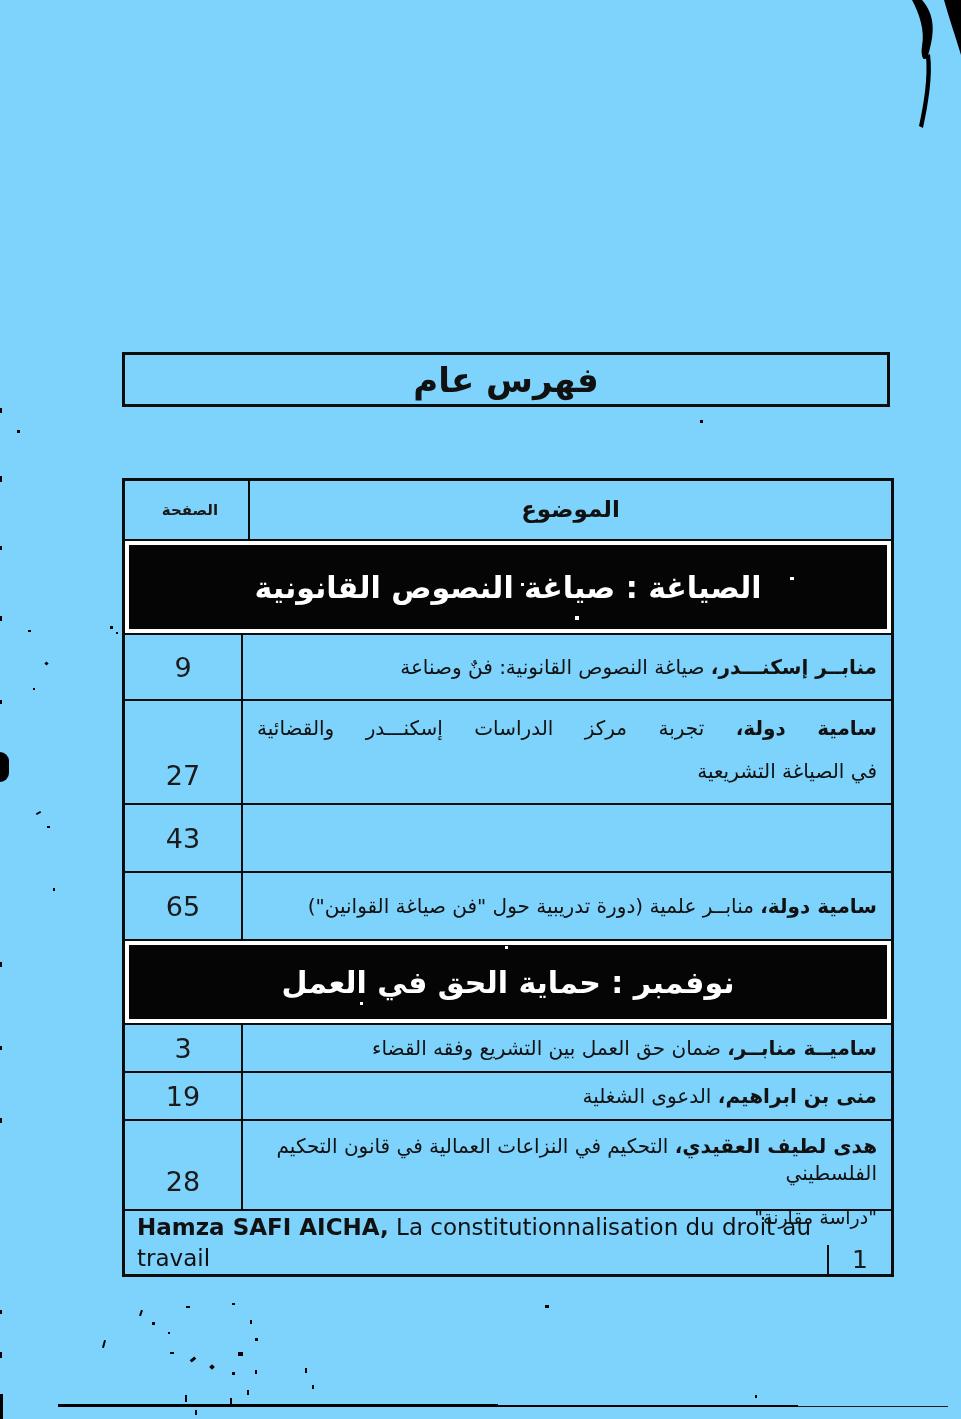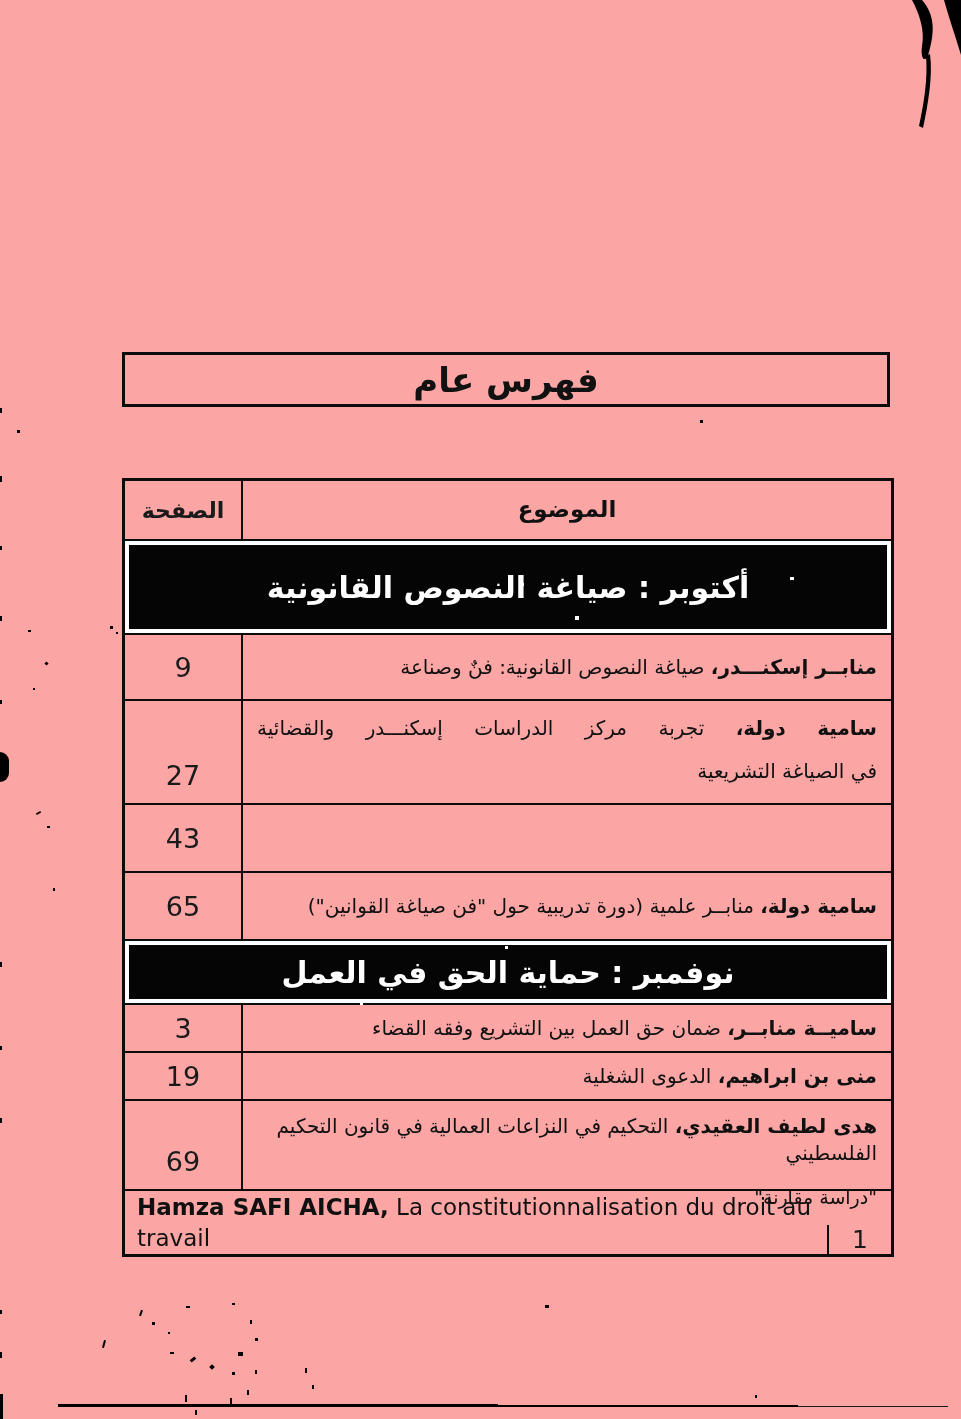--- a/index.html
+++ b/index.html
@@ -6,7 +6,7 @@
   .page{
     position:relative;
     width:961px;height:1419px;
-    background:#fca5a5;
+    background:#7dd3fc;
     overflow:hidden;
     font-family:"DejaVu Sans",sans-serif;
     color:#111;

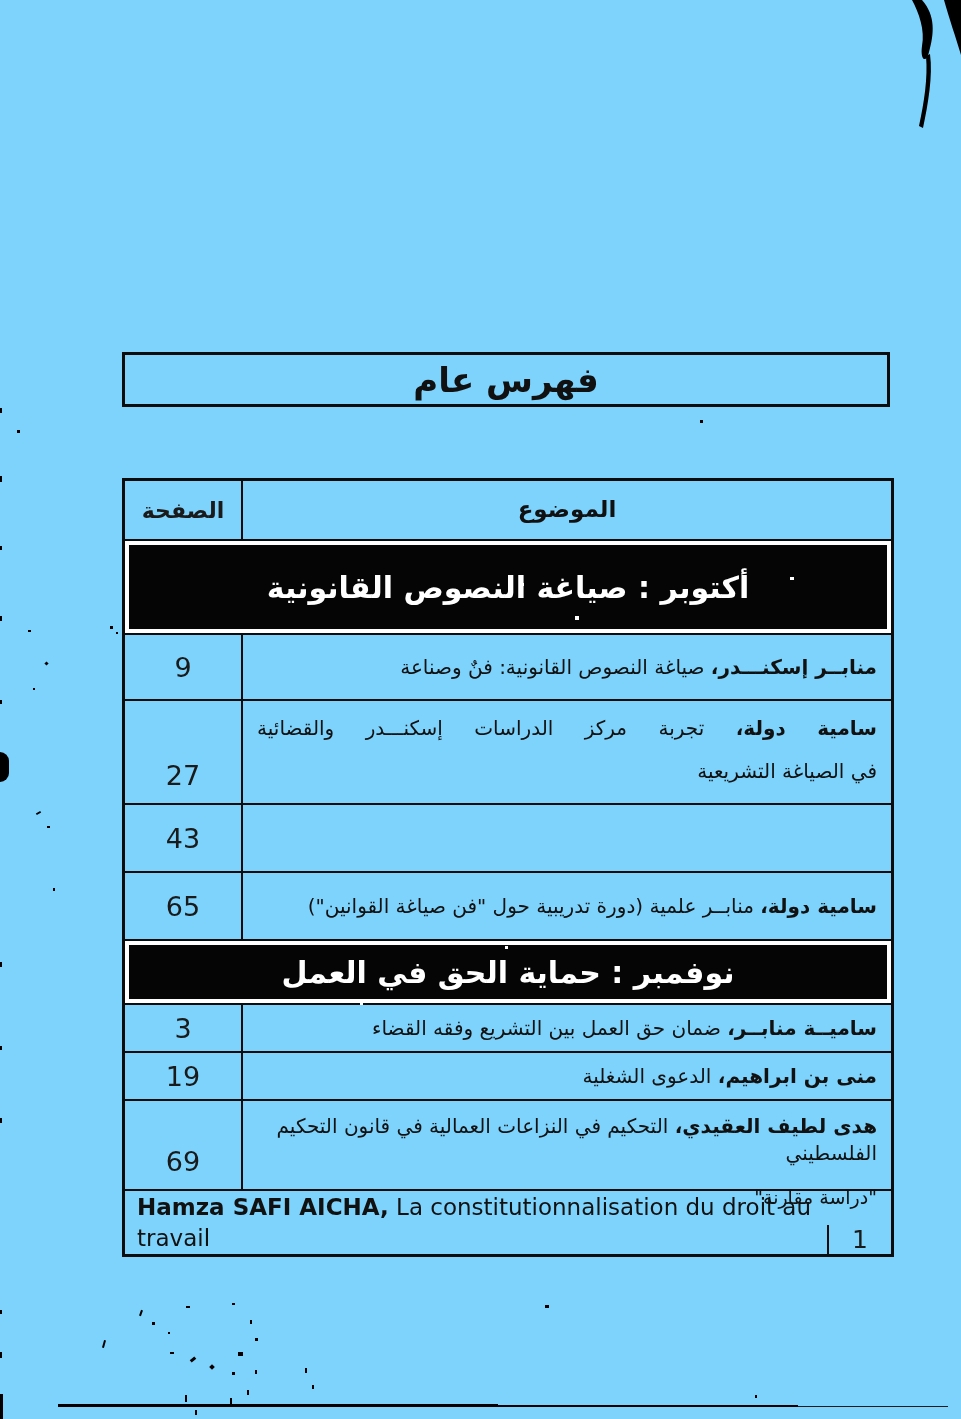--- a/index.html
+++ b/index.html
@@ -41,7 +41,7 @@
   .b{font-weight:bold;}
   
   .hrow{height:58px;}
-  .hrow .page-cell{font-size:22px;font-weight:bold;}
+  .hrow .page-cell{font-size:15px;font-weight:bold;margin-left:7px;}
   .hrow .subj-cell{justify-content:center;font-size:23px;font-weight:bold;}
   
   .banner-row{box-sizing:border-box;border-top:2px solid #0c0c0c;background:#fff;padding:4px;}

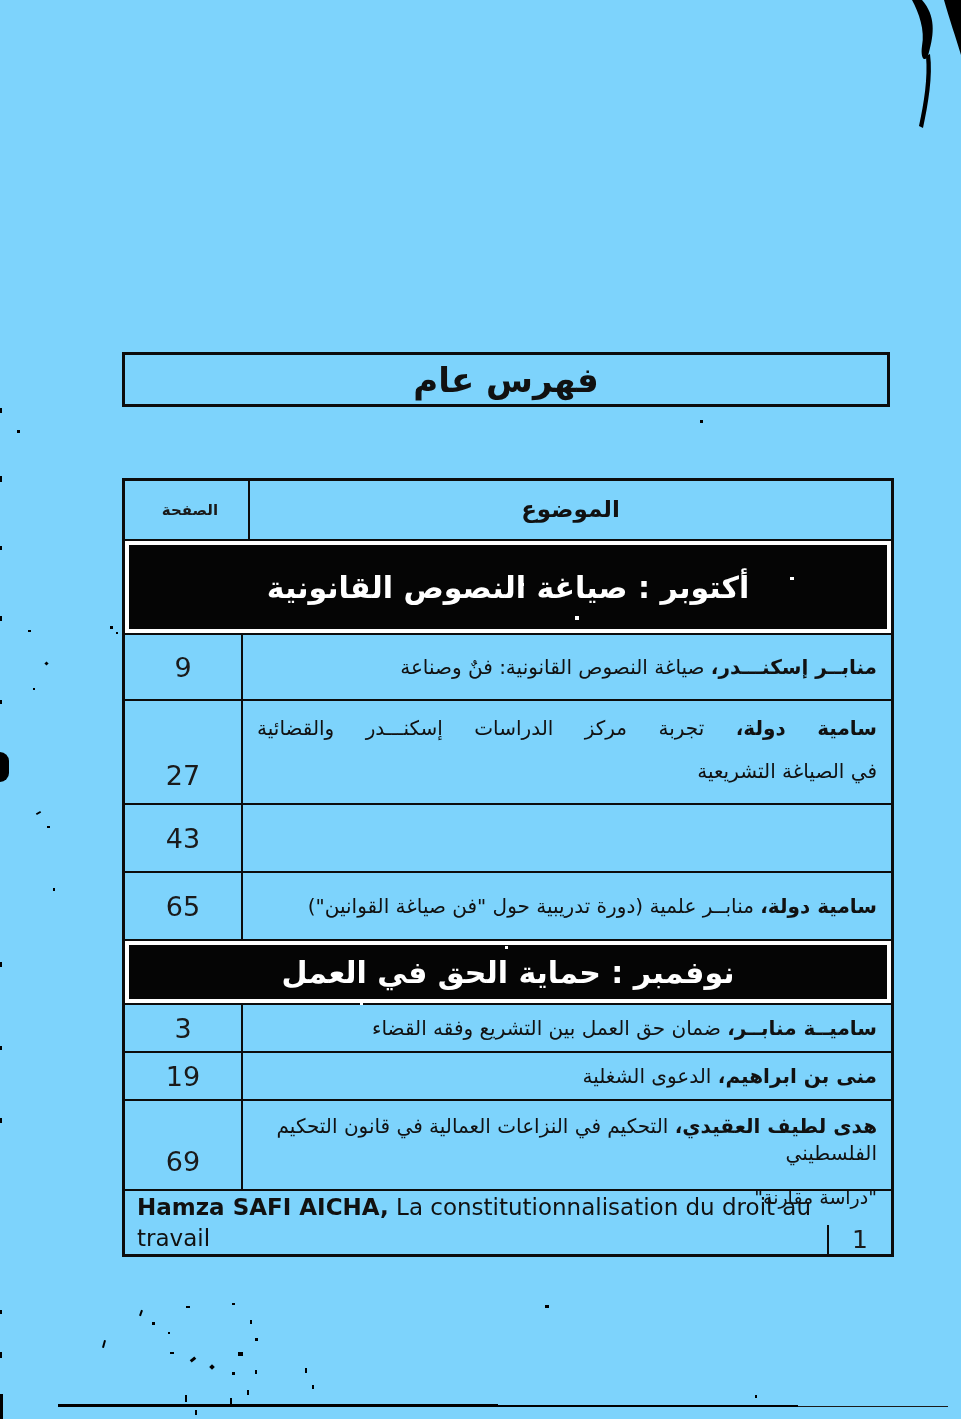--- a/index.html
+++ b/index.html
@@ -101,7 +101,7 @@
     </div>
 
     <div class="banner-row h-banner1">
-      <div class="banner-inner" dir="rtl">أكتوبر  :  صياغة النصوص القانونية</div>
+      <div class="banner-inner" dir="rtl">الصياغة  :  صياغة النصوص القانونية</div>
     </div>
 
     <div class="trow h-r9">

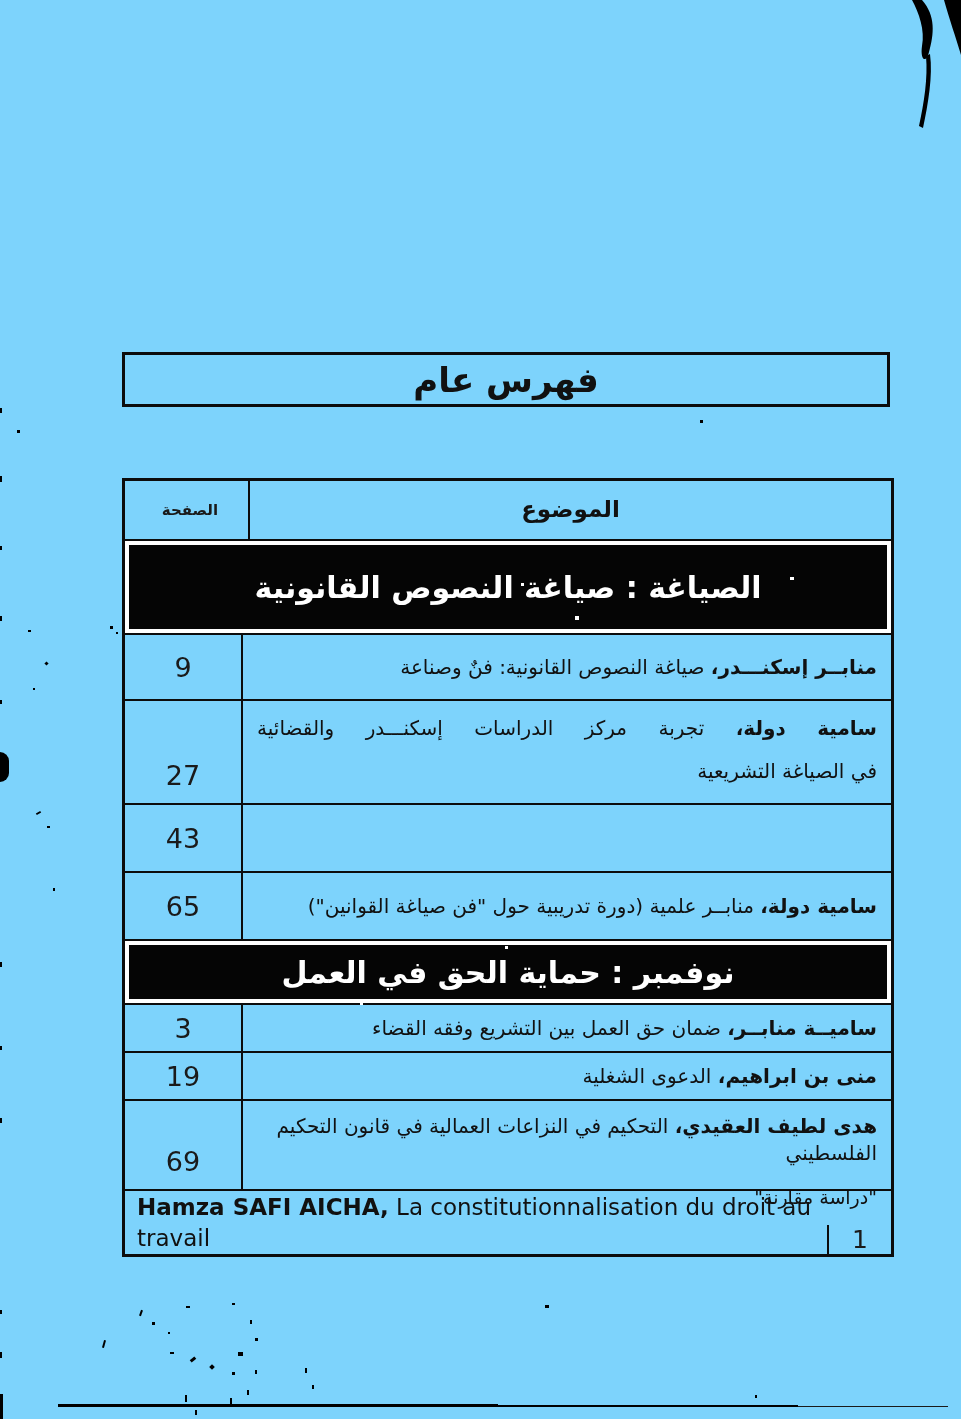--- a/index.html
+++ b/index.html
@@ -55,7 +55,7 @@
   .h-r27{height:104px;}
   .h-r43{height:68px;}
   .h-r65{height:68px;gap:48px;}
-  .h-banner2{height:64px;}
+  .h-banner2{height:84px;}
   .h-r3{height:48px;}
   .h-r19{height:48px;}
   .h-r69{height:90px;}

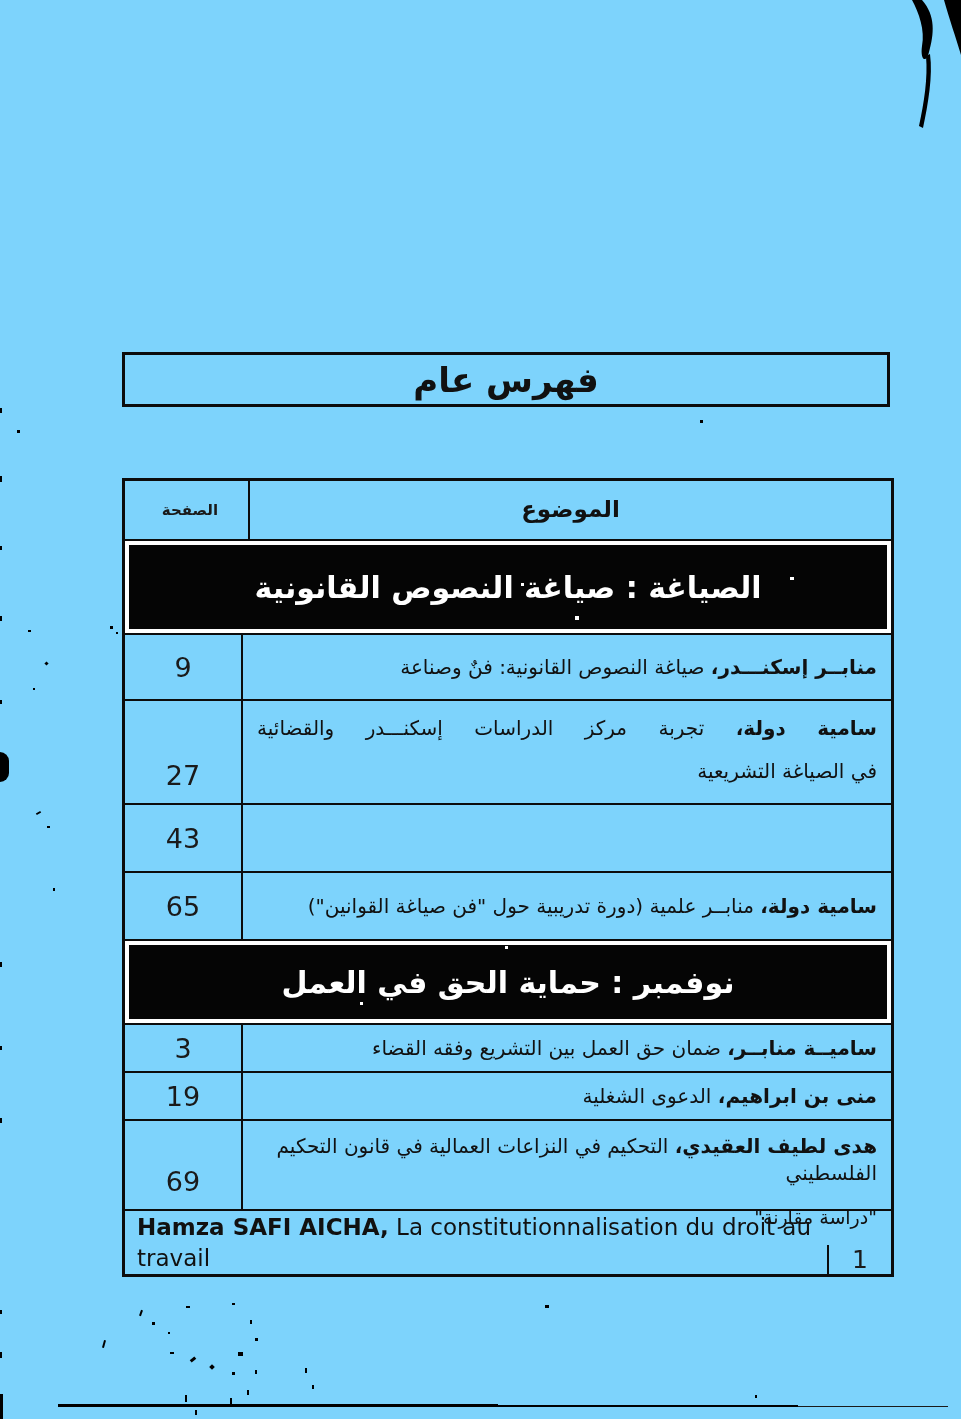--- a/index.html
+++ b/index.html
@@ -169,7 +169,7 @@
     </div>
 
     <div class="trow h-r69">
-      <div class="page-cell low">69</div>
+      <div class="page-cell low">28</div>
       <div class="subj-cell block" dir="rtl">
         <div class="r69-line1">
           <span class="author">هدى لطيف العقيدي،</span>

